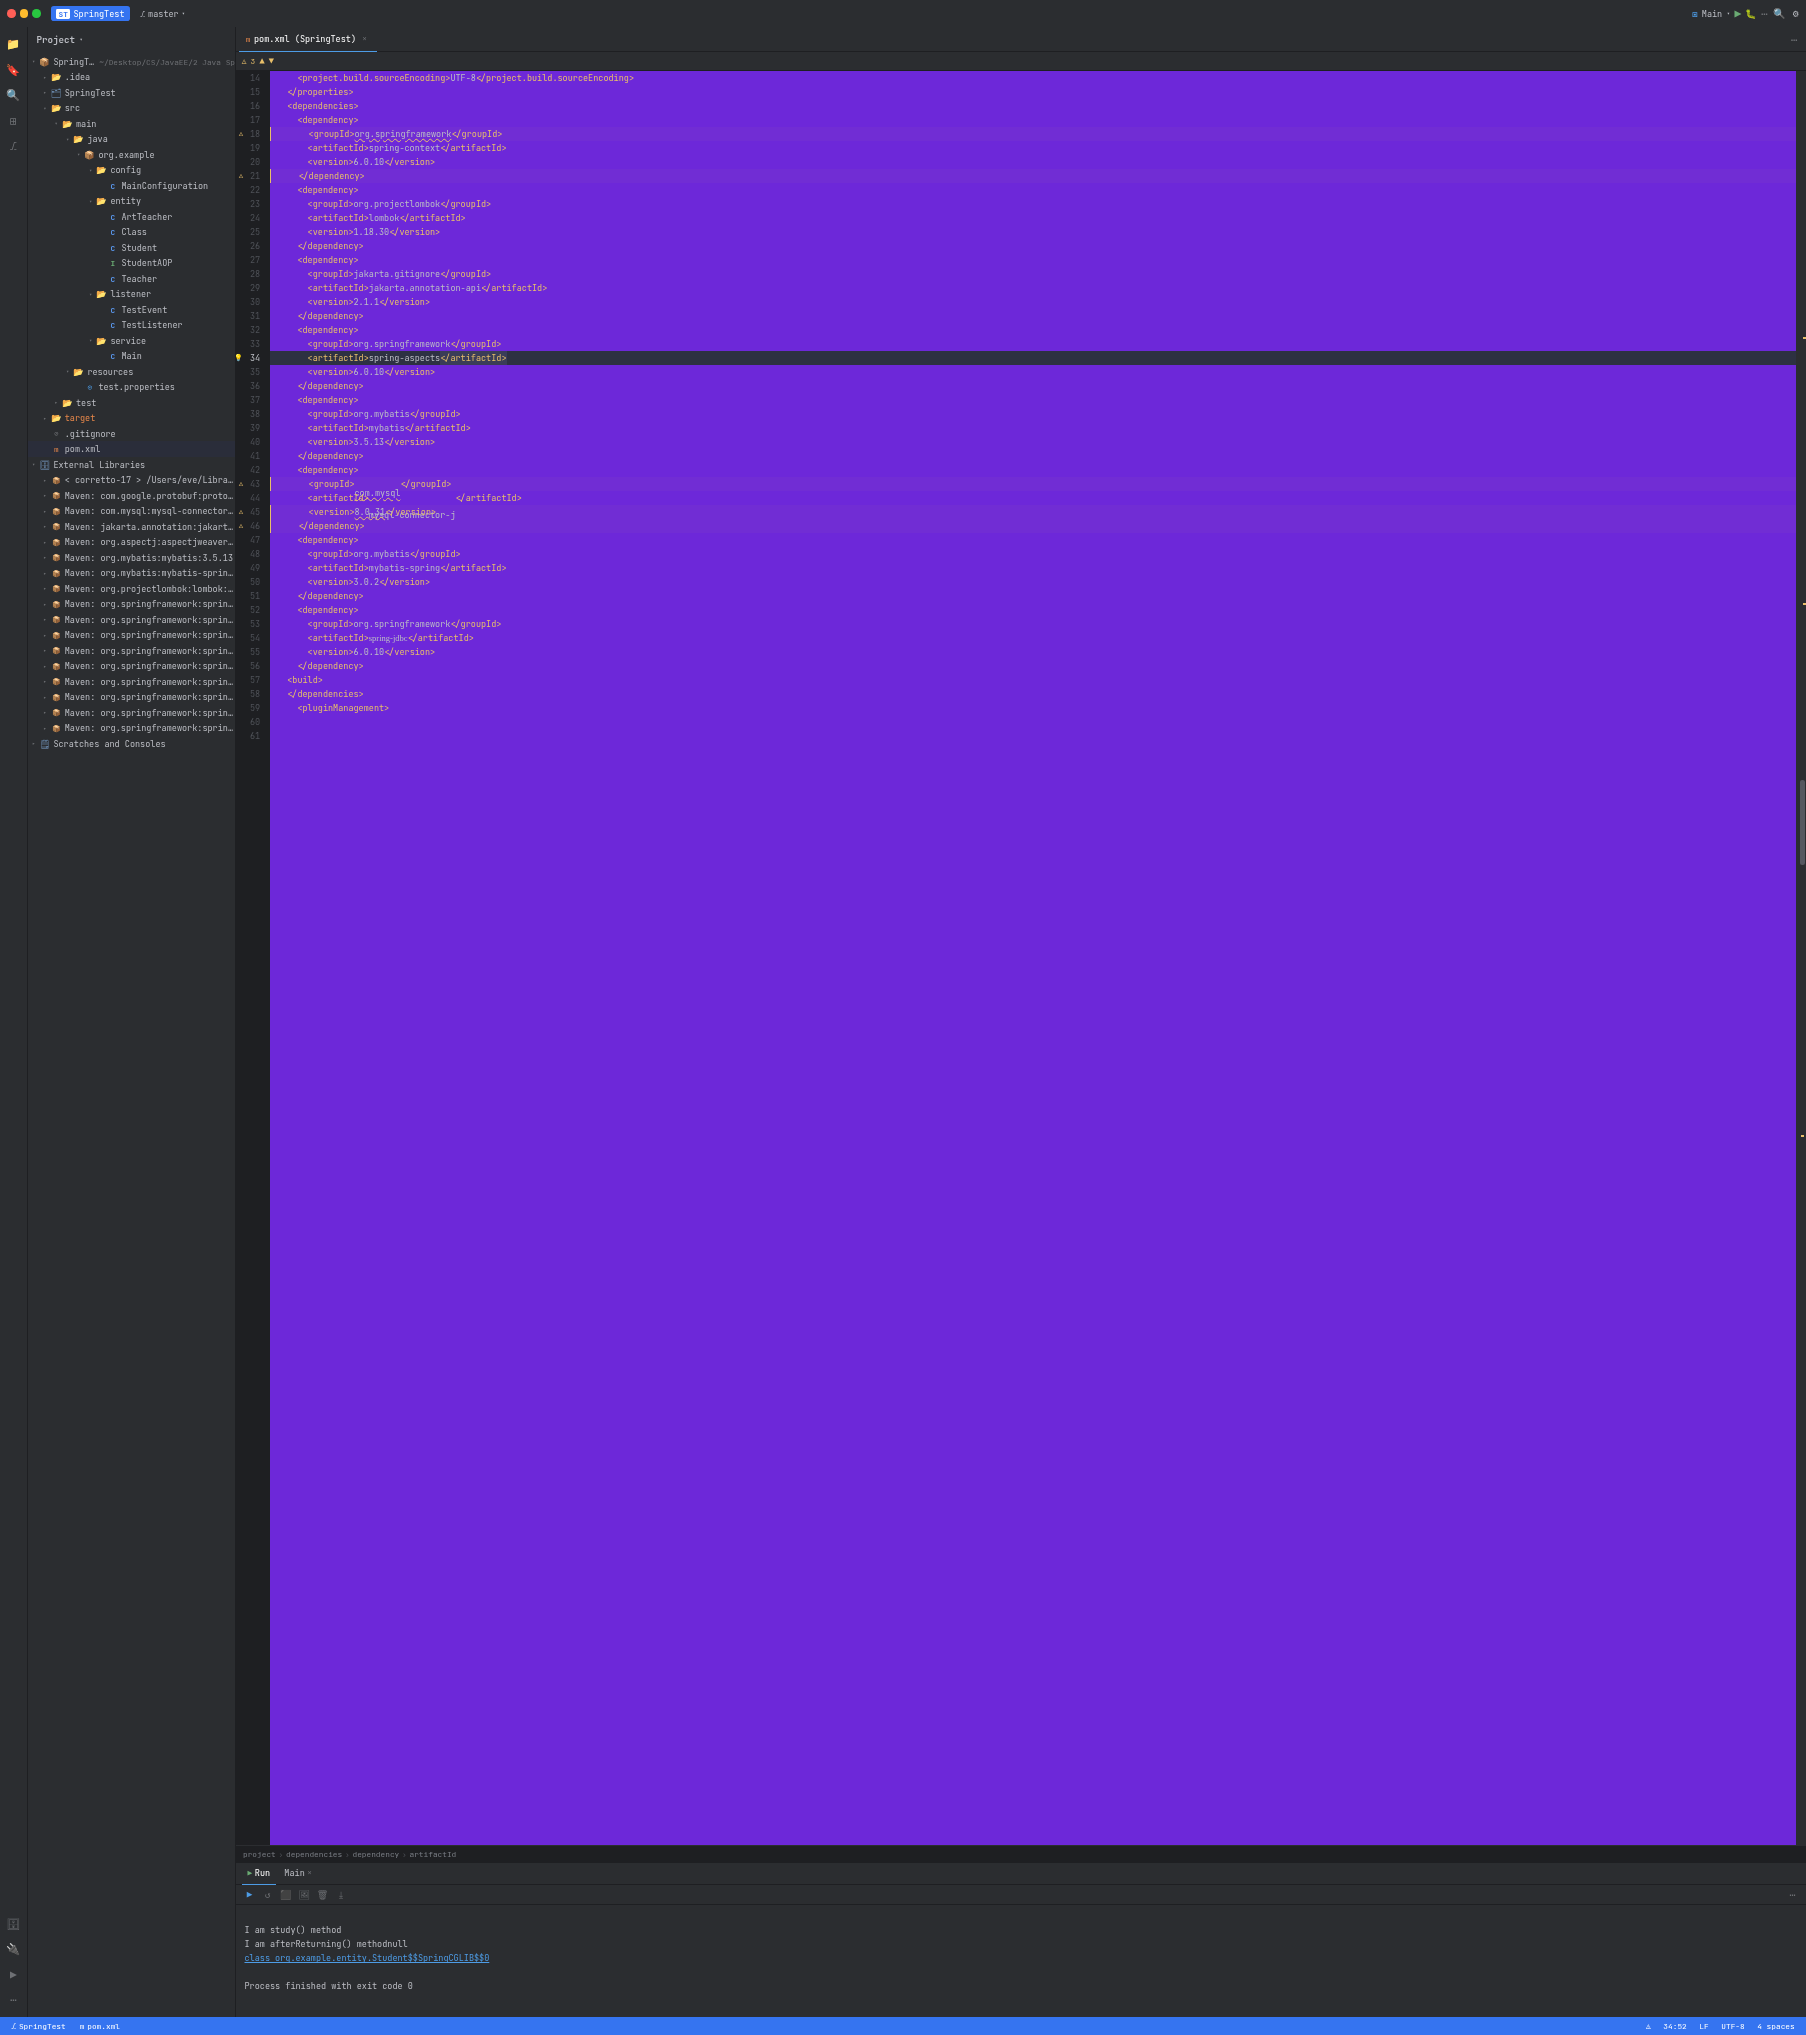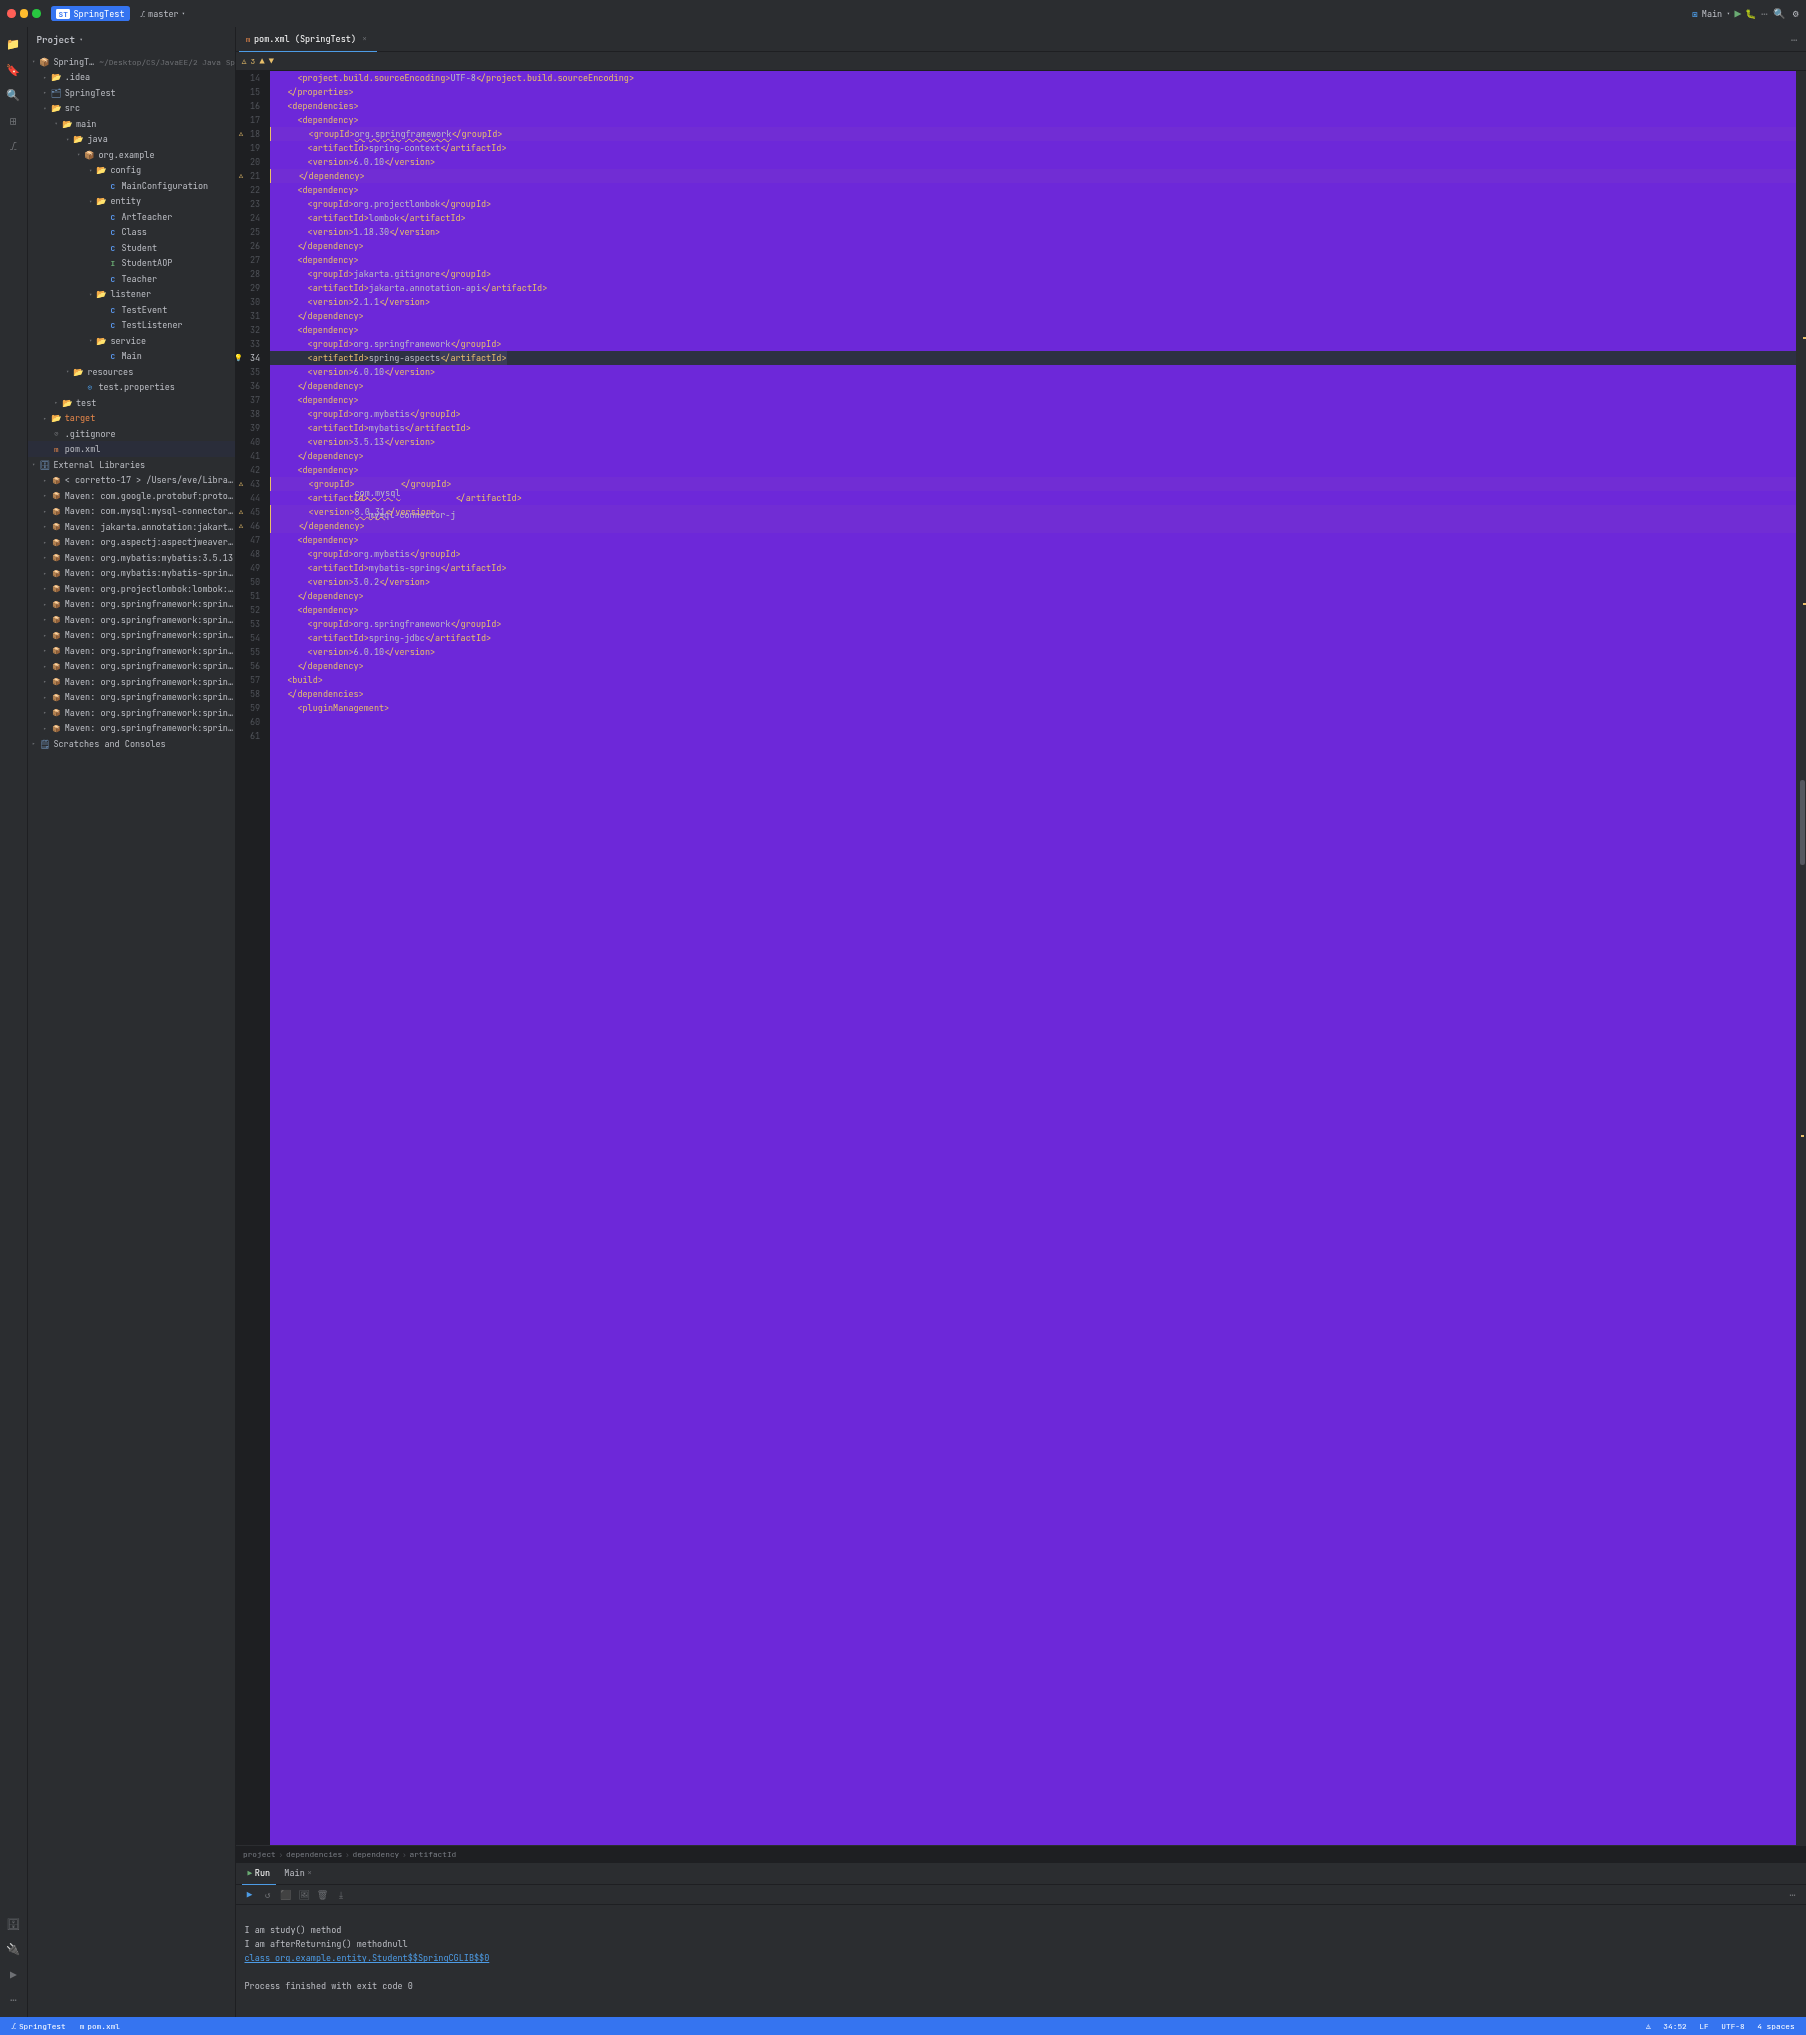--- a/index.html
+++ b/index.html
@@ -1020,7 +1020,7 @@
         </div>
 
         <div class="code-line">
-          <span class="tag">      &lt;artifactId&gt;</span><span style="color:#bcbec4;">spring-jdbc</span><span class="tag">&lt;/artifactId&gt;</span>
+          <span class="tag">      &lt;artifactId&gt;</span><span style="color:#bcbec4;font-family:Liberation Serif, serif;">spring-jdbc</span><span class="tag">&lt;/artifactId&gt;</span>
         </div>
 
         <div class="code-line">

